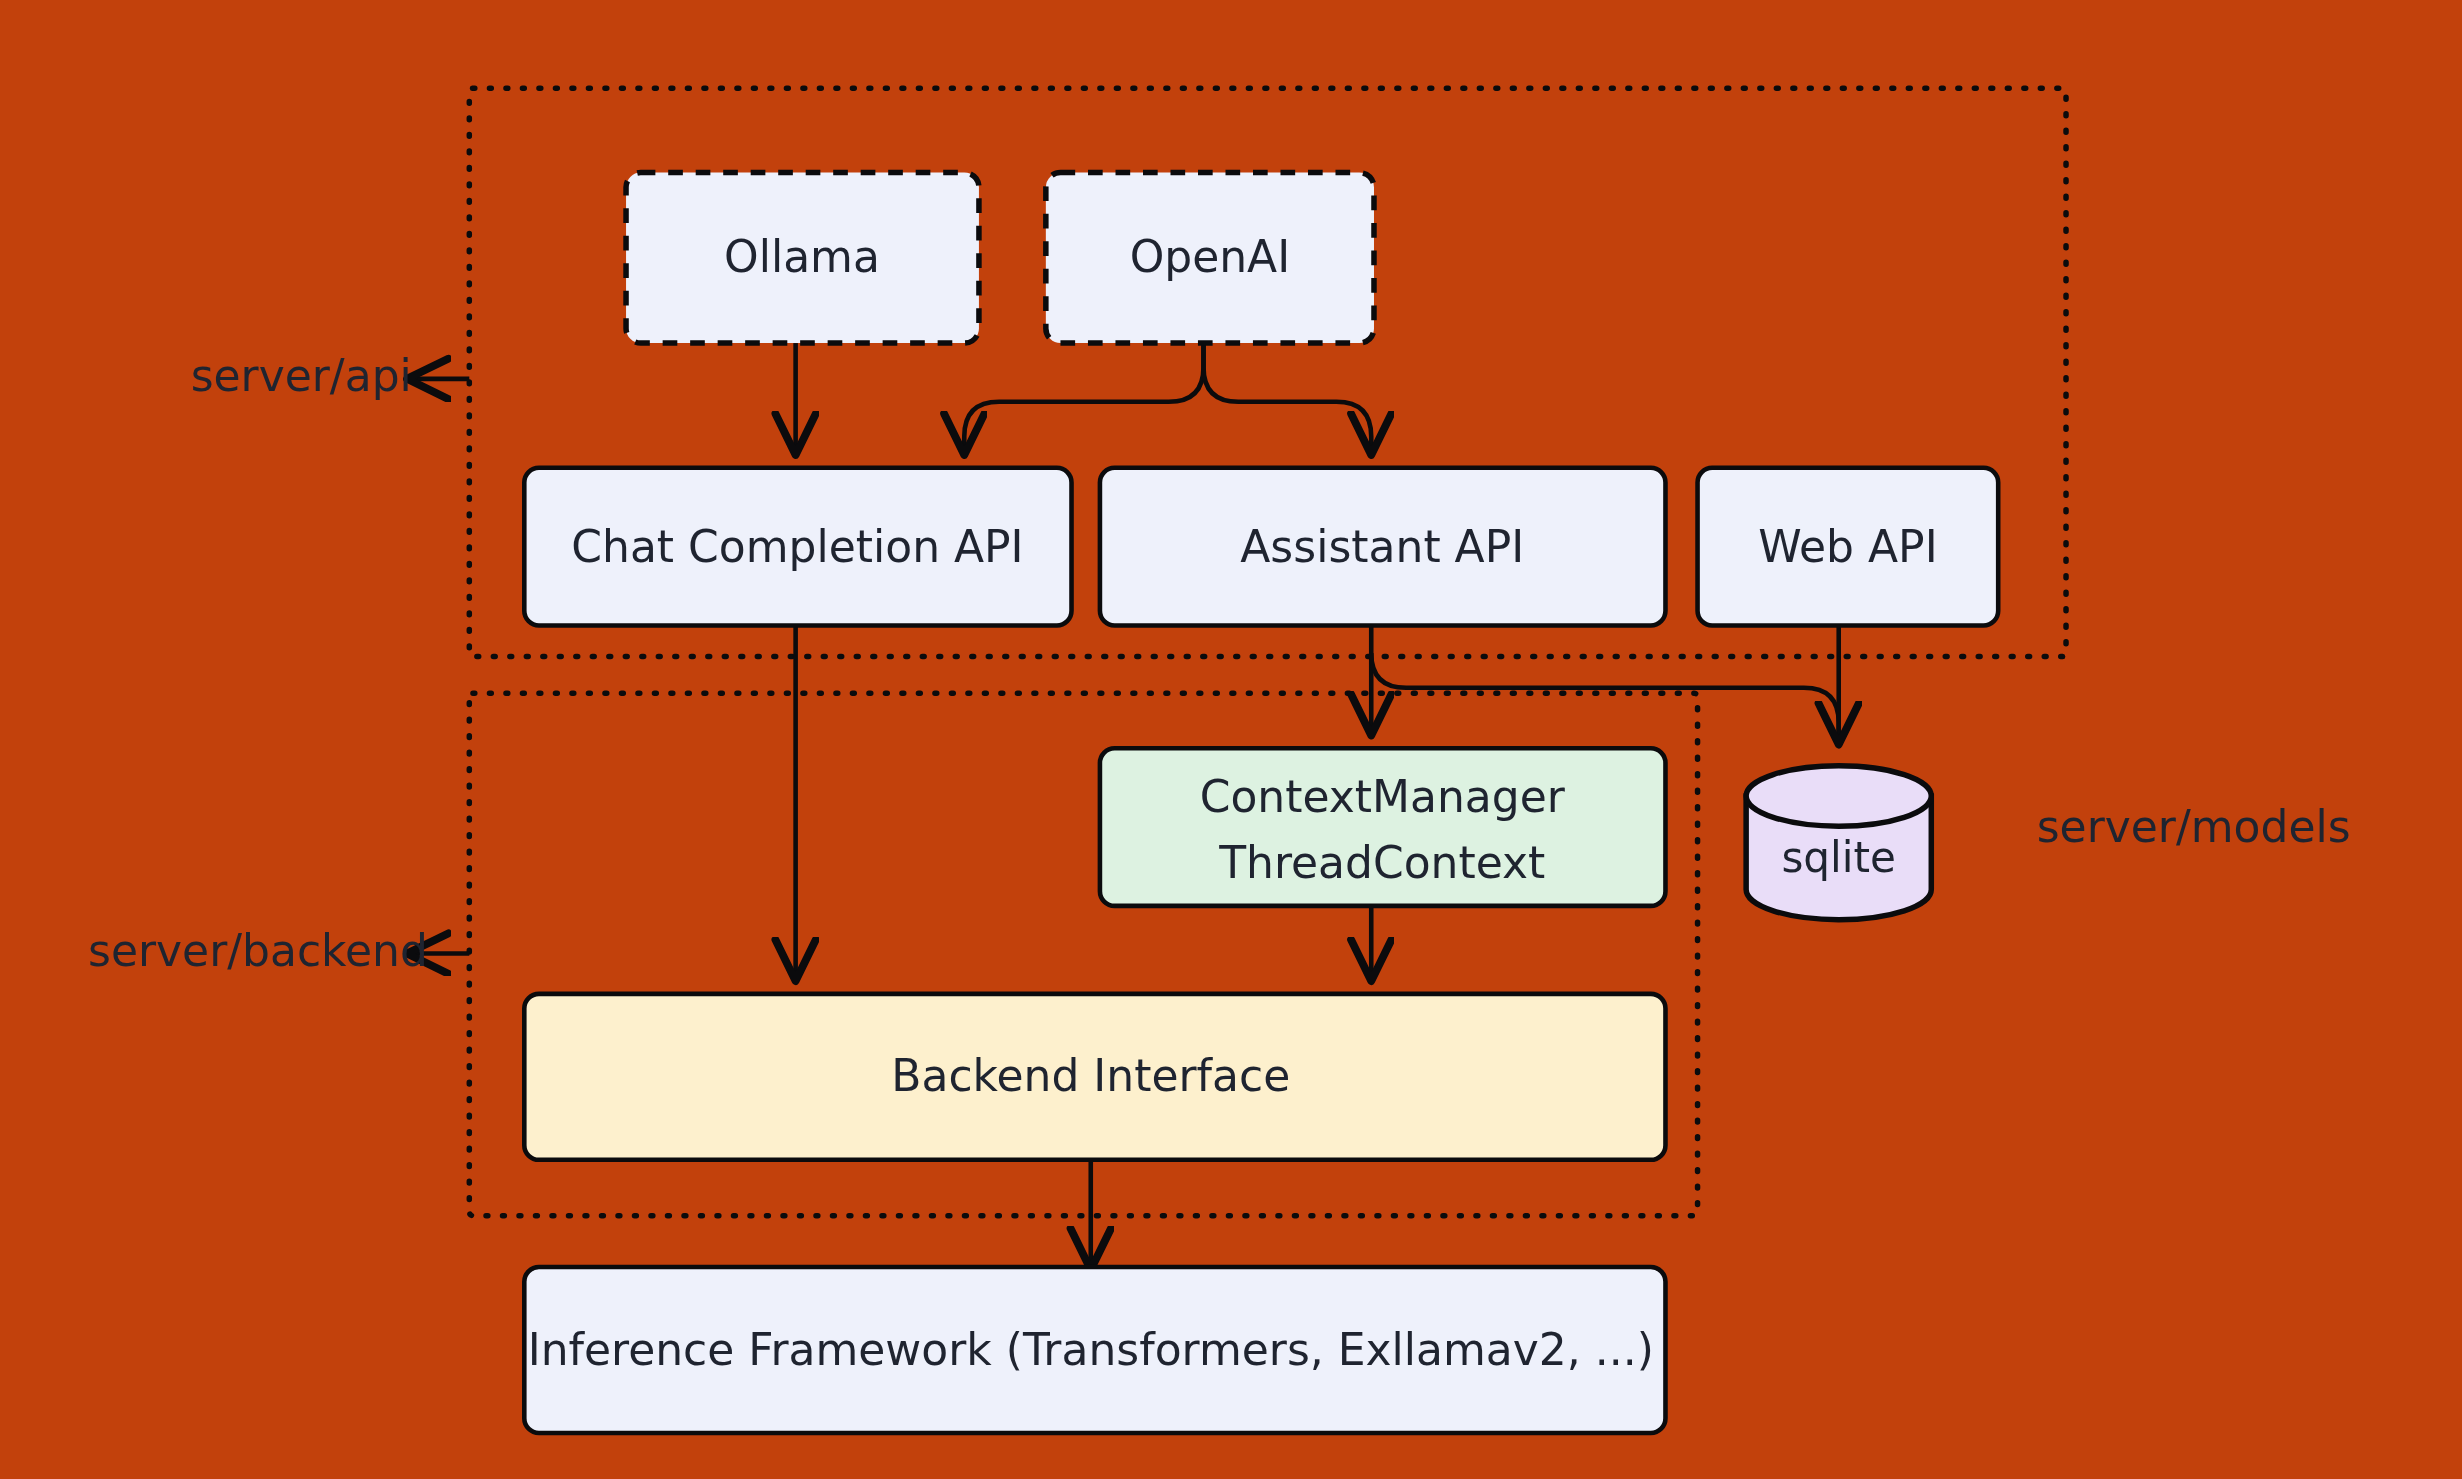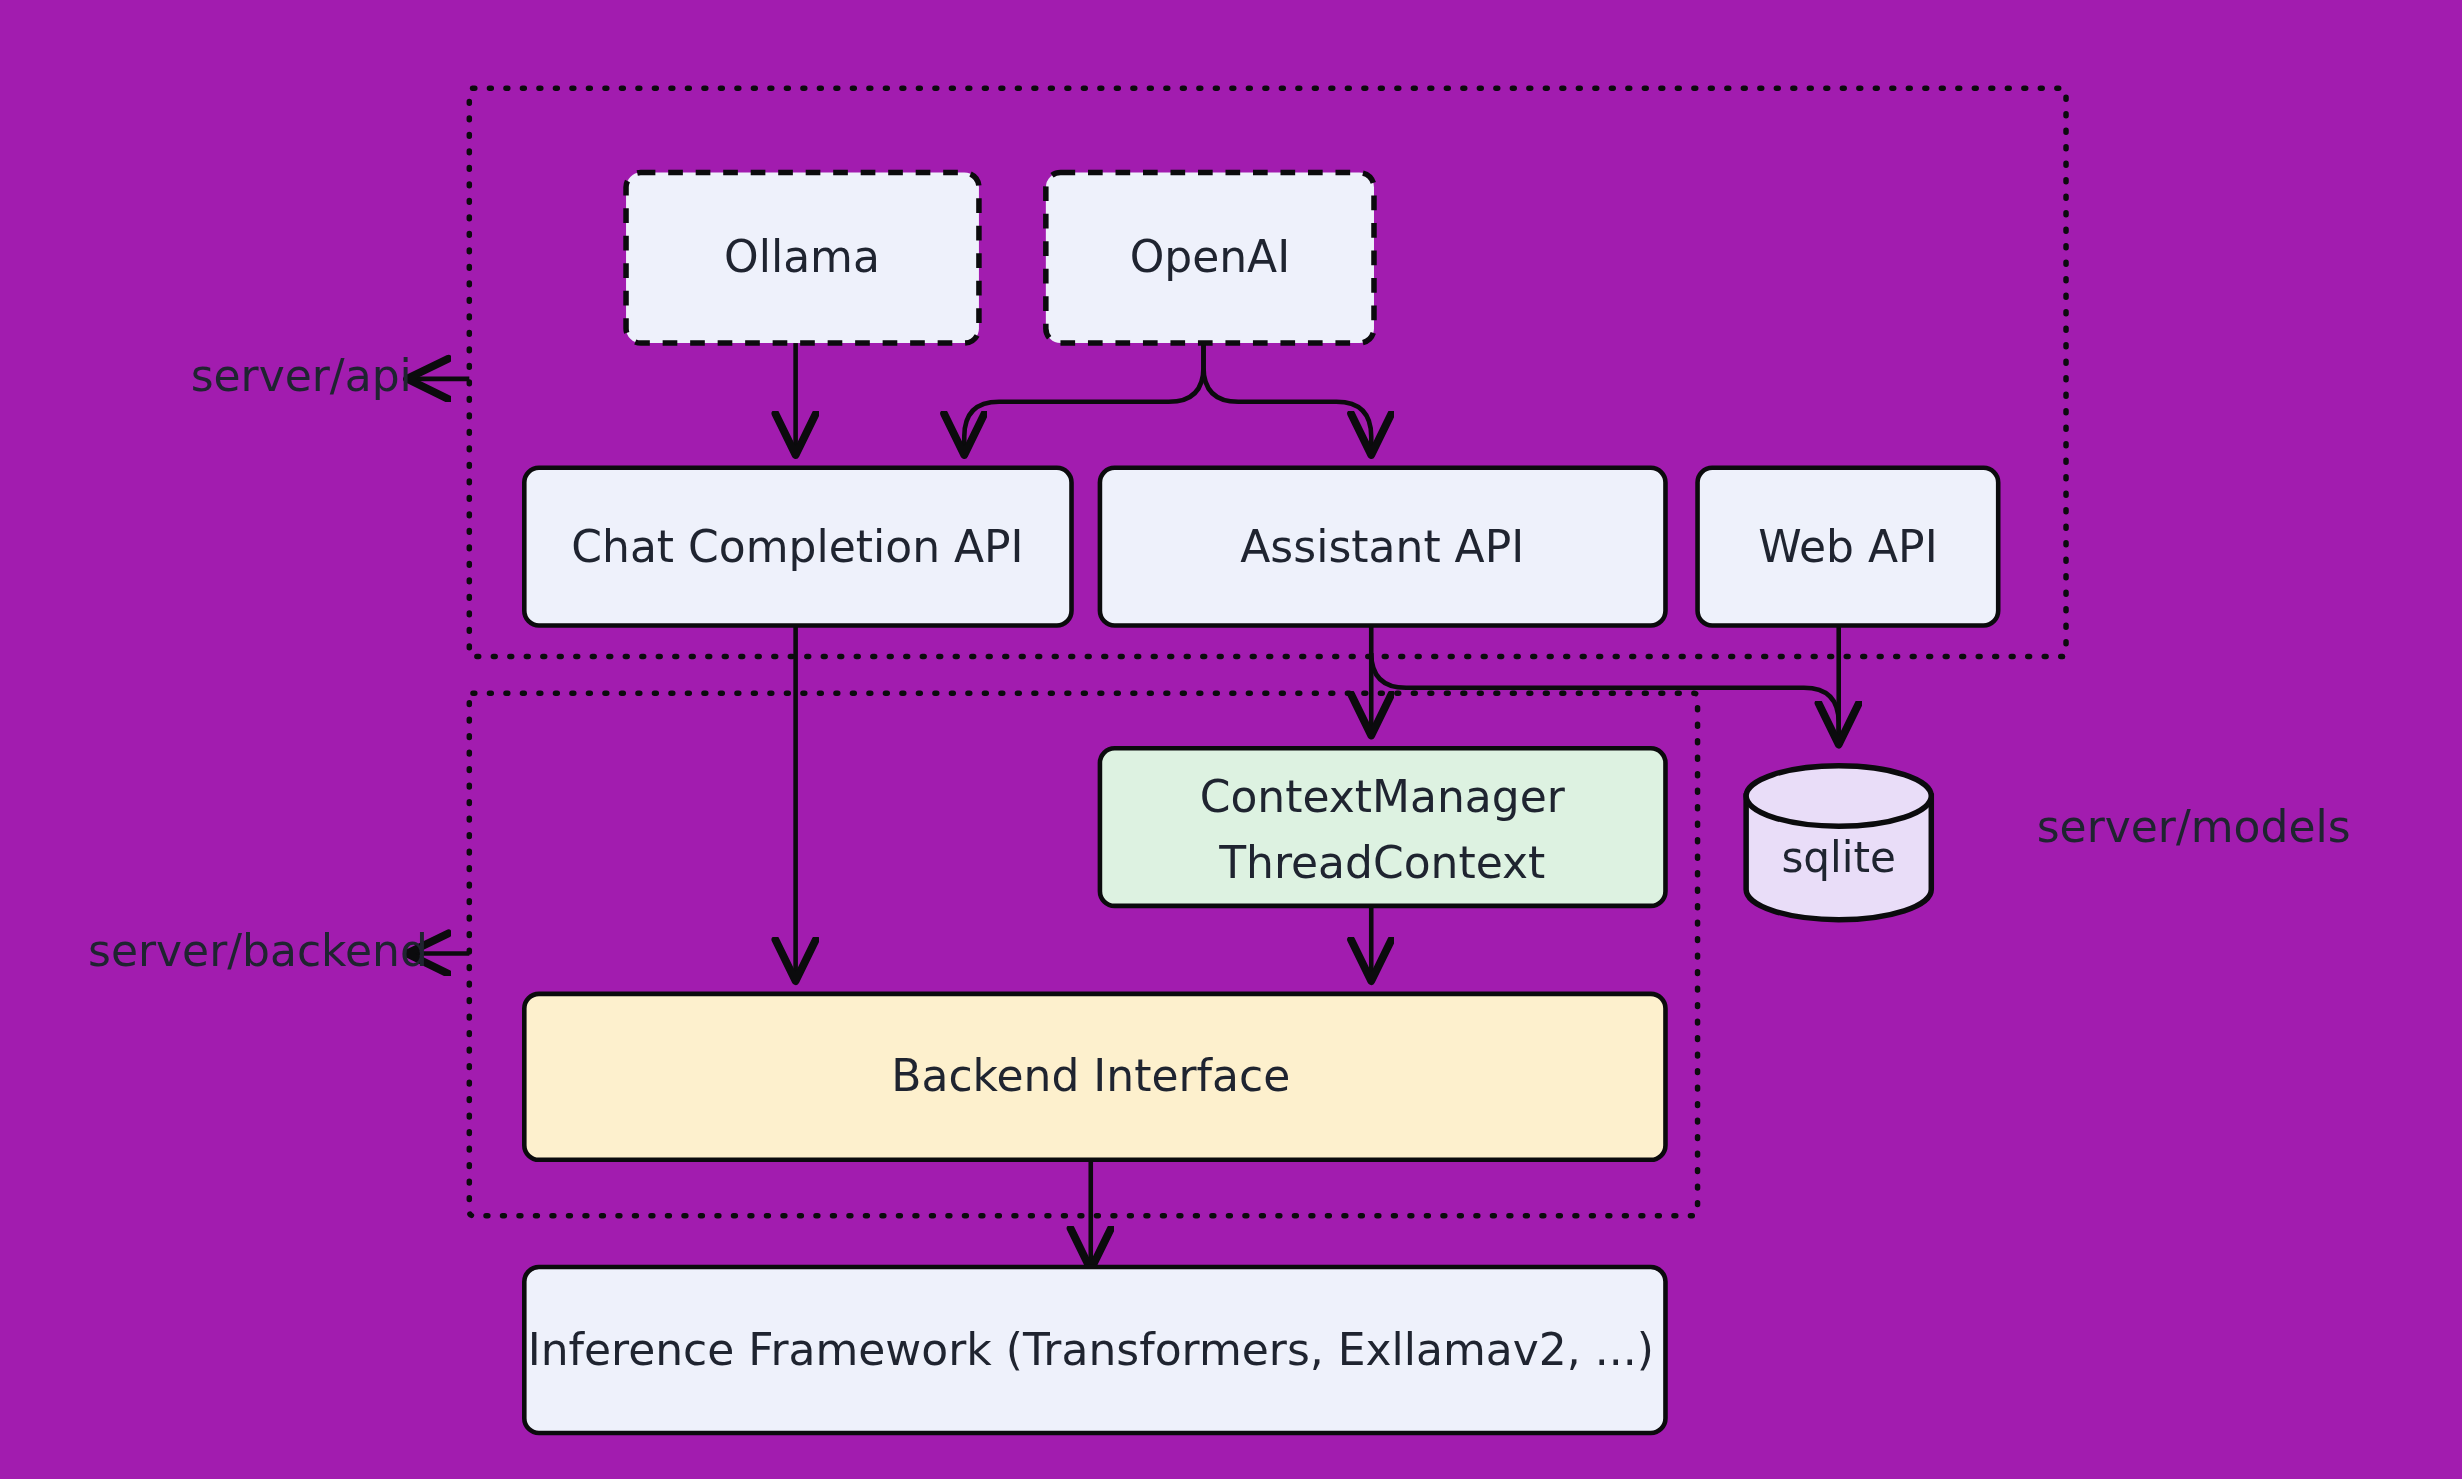--- a/index.html
+++ b/index.html
@@ -11,7 +11,7 @@
     position: relative;
     width: 2462px;
     height: 1480px;
-    background: #a21caf;
+    background: #c2410c;
     font-family: "DejaVu Sans", "Liberation Sans", sans-serif;
     overflow: hidden;
   }

